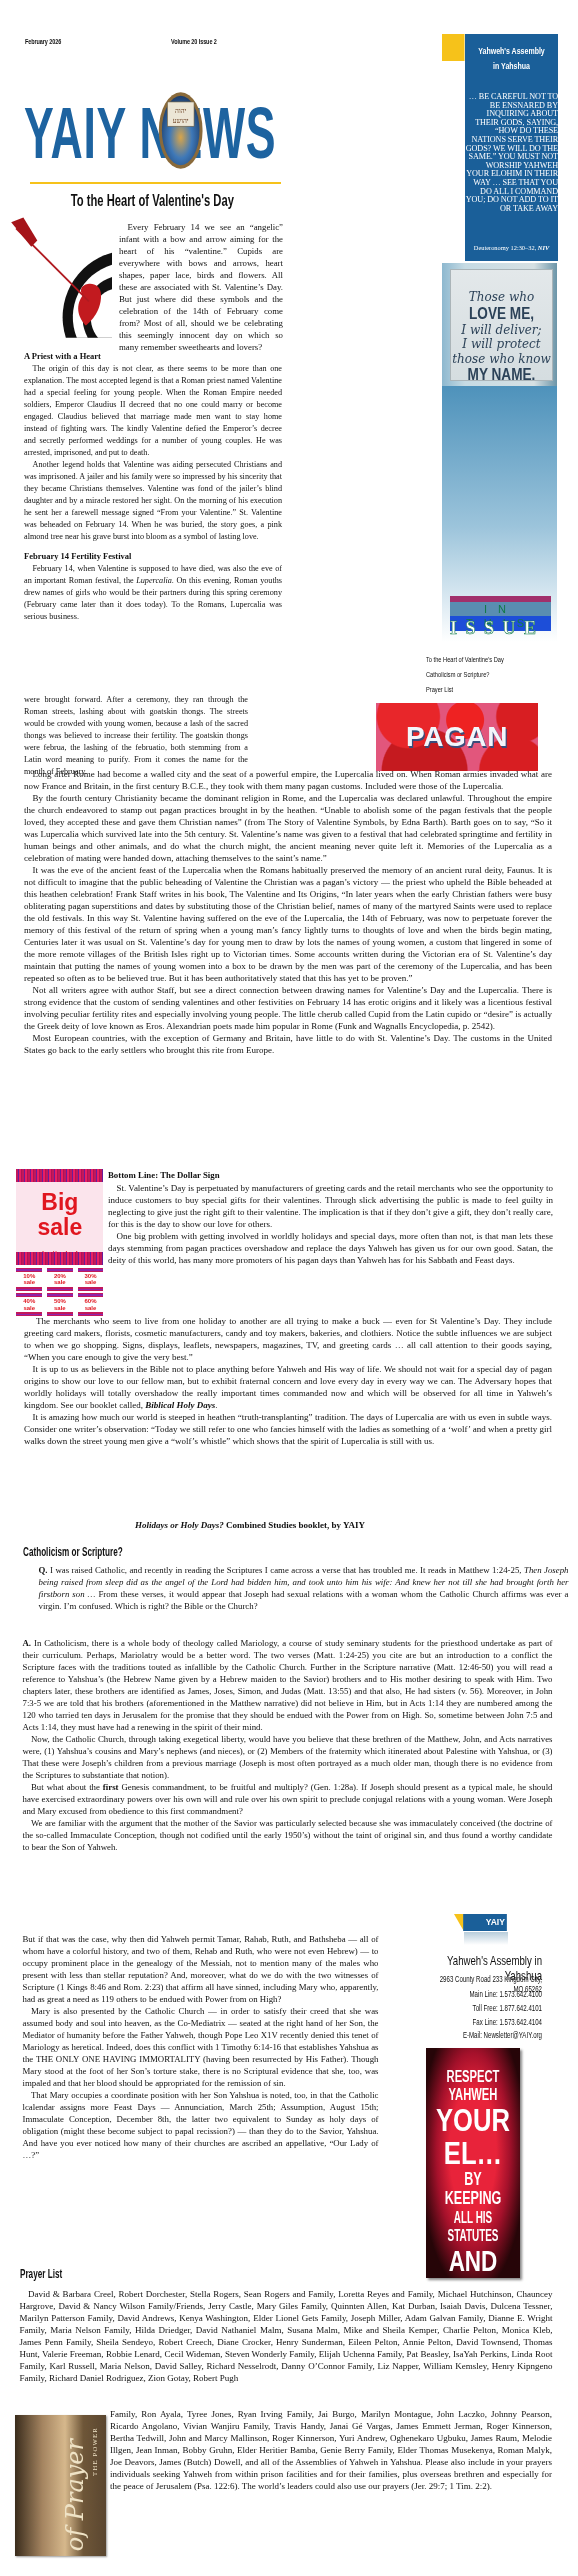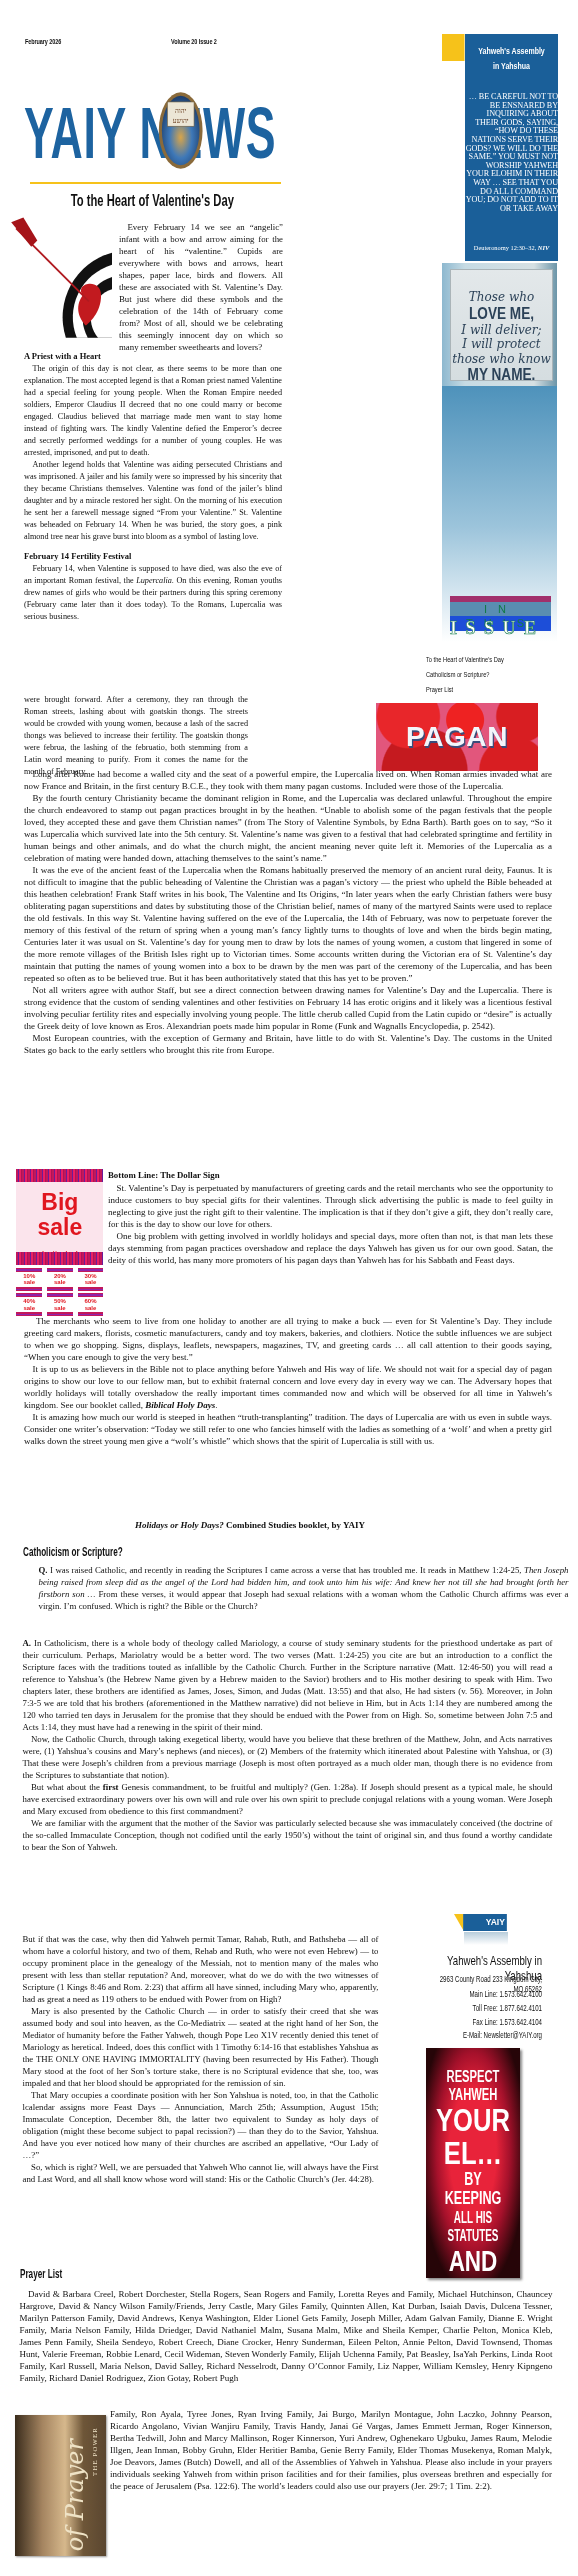--- a/index.html
+++ b/index.html
@@ -178,7 +178,6 @@
   <p class="p" style="font-size:8.8px; line-height:12px;">But if that was the case, why then did Yahweh permit Tamar, Rahab, Ruth, and Bathsheba — all of whom have a colorful history, and two of them, Rehab and Ruth, who were not even Hebrew) — to occupy prominent place in the genealogy of the Messiah, not to mention many of the males who present with less than stellar reputation?  And, moreover, what do we do with the two witnesses of Scripture (1 Kings 8:46 and Rom. 2:23) that affirm all have sinned, including Mary who, apparently, had as great a need as 119 others to be endued with Power from on High?</p>
   <p class="p ind" style="font-size:8.8px; line-height:12px;">Mary is also presented by the Catholic Church — in order to satisfy their creed that she was assumed body and soul into heaven, as the Co-Mediatrix — seated at the right hand of her Son, the Mediator of humanity before the Father Yahweh, though Pope Leo X1V recently denied this tenet of Mariology as heretical.  Indeed, does this conflict with 1 Timothy 6:14-16 that establishes Yahshua as the THE ONLY ONE HAVING IMMORTALITY (having been resurrected by His Father).   Though Mary stood at the foot of her Son’s torture stake, there is no Scriptural evidence that she, too, was impaled and that her blood should be appropriated for the remission of sin.</p>
   <p class="p ind" style="font-size:8.8px; line-height:12px;">That Mary occupies a coordinate position with her Son Yahshua is noted, too, in that the Catholic lcalendar assigns more Feast Days — Annunciation, March 25th; Assumption, August 15th; Immaculate Conception, December 8th, the latter two equivalent to Sunday as holy days of obligation (might these become subject to papal recission?) — than they do to the Savior, Yahshua.   And have you ever noticed how many of their churches are ascribed an appellative, “Our Lady of …?”</p>
-  <p class="p ind" style="font-size:8.8px; line-height:12px;">So, which is right?  Well, we are persuaded that Yahweh Who cannot lie, will always have the First and Last Word, and all shall know whose word will stand: His or the Catholic Church’s (Jer. 44:28).</p>
 </div>
 
 <div class="yn-tag-flag"></div>

